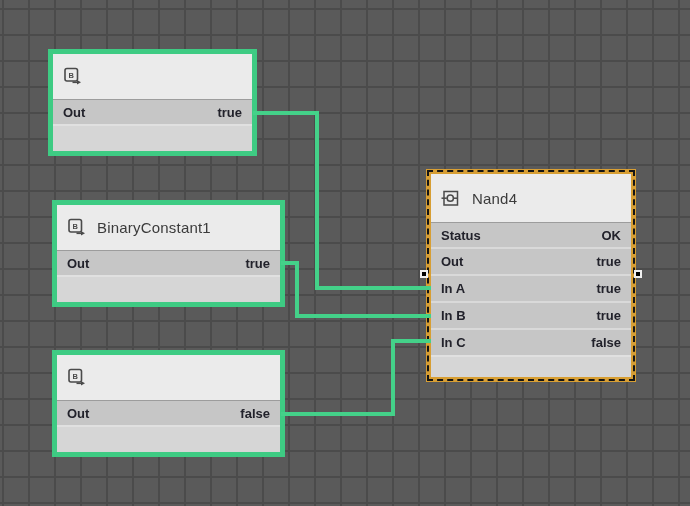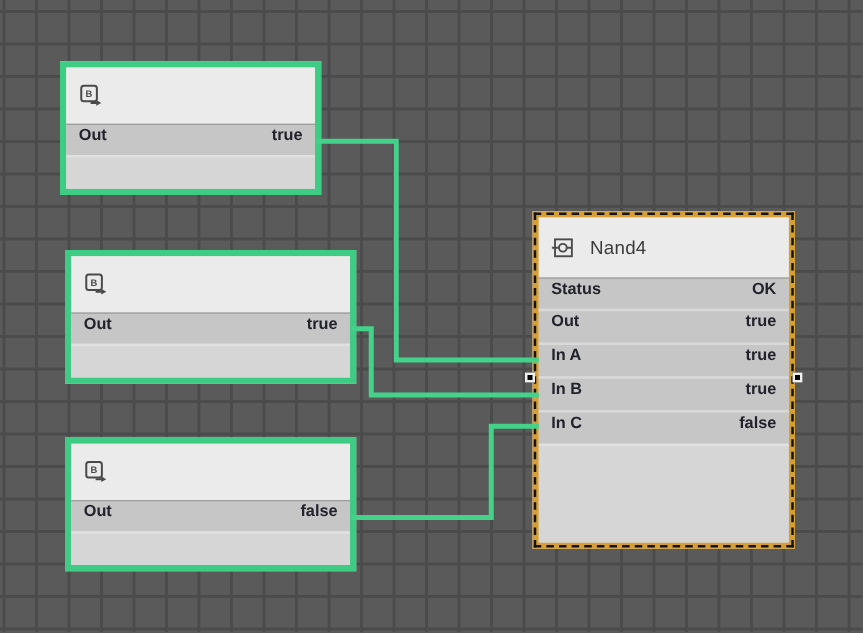--- a/index.html
+++ b/index.html
@@ -38,7 +38,7 @@
   .node-header .icon{display:flex;align-items:center;flex:0 0 auto;}
   .node-row{
     height:25px;flex:0 0 25px;background:#c6c6c6;
-    display:flex;justify-content:space-between;
+    display:flex;align-items:center;justify-content:space-between;
     padding:0 10px;font-size:13px;font-weight:bold;color:#22222b;
     border-top:1px solid #9c9c9c;
   }

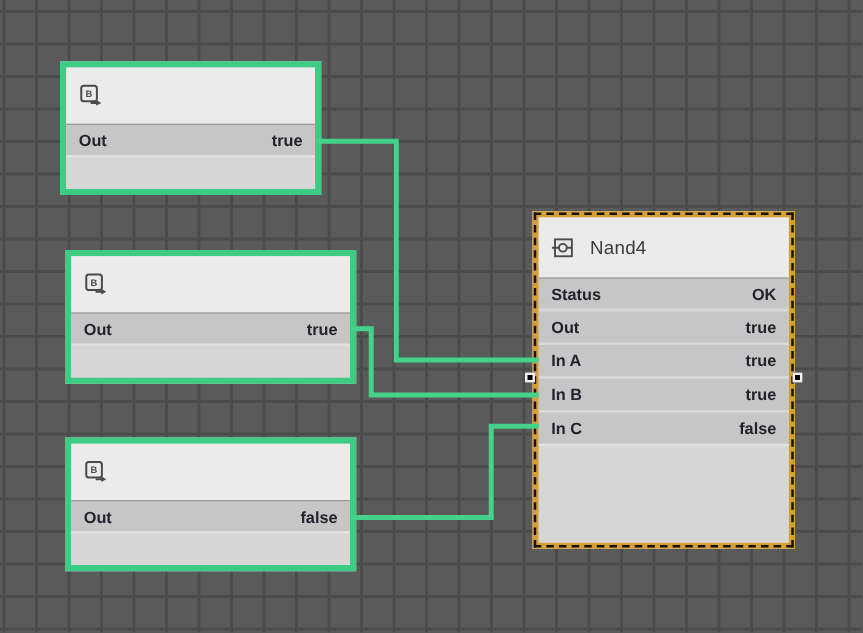--- a/index.html
+++ b/index.html
@@ -24,7 +24,7 @@
   .node-bc  {left:48px; top:49px;  width:209px;height:107px;}
   .node-bc1 {left:52px; top:200px; width:233px;height:107px;}
   .node-bc2 {left:52px; top:350px; width:233px;height:107px;}
-  .node-nand{left:426px;top:169px; width:210px;height:270px;border-color:#d79e33;}
+  .node-nand{left:426px;top:169px; width:210px;height:213px;border-color:#d79e33;}
   .node-nand::before{
     content:"";position:absolute;inset:-4px;border:2px dashed #141414;
     pointer-events:none;z-index:4;

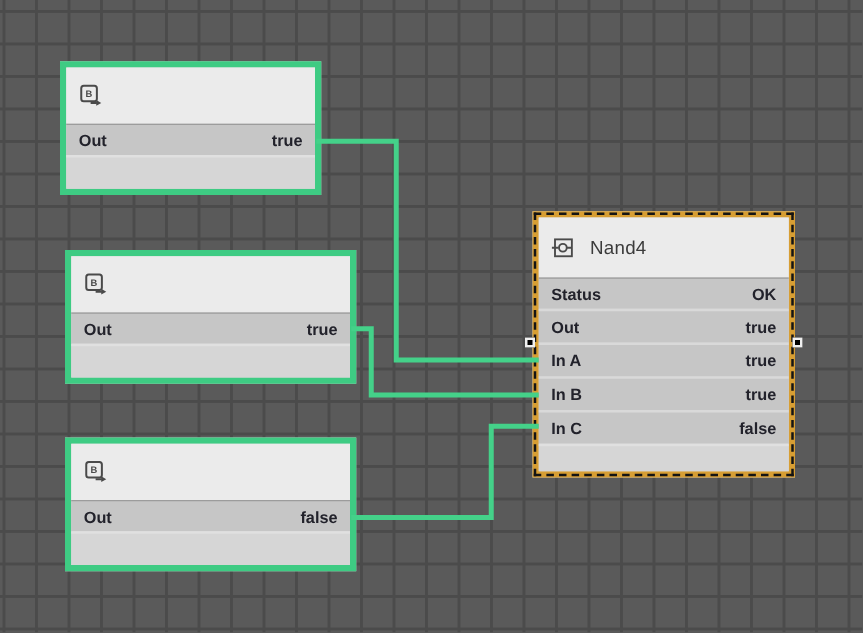--- a/index.html
+++ b/index.html
@@ -86,6 +86,7 @@
           <polygon points="14,13 18,15.3 14,17.6" fill="#4a4a4a"></polygon>
         </svg>
       </span>
+      <span>BinaryConstant1</span>
     </div>
     <div class="node-row">
       <span>Out</span>

